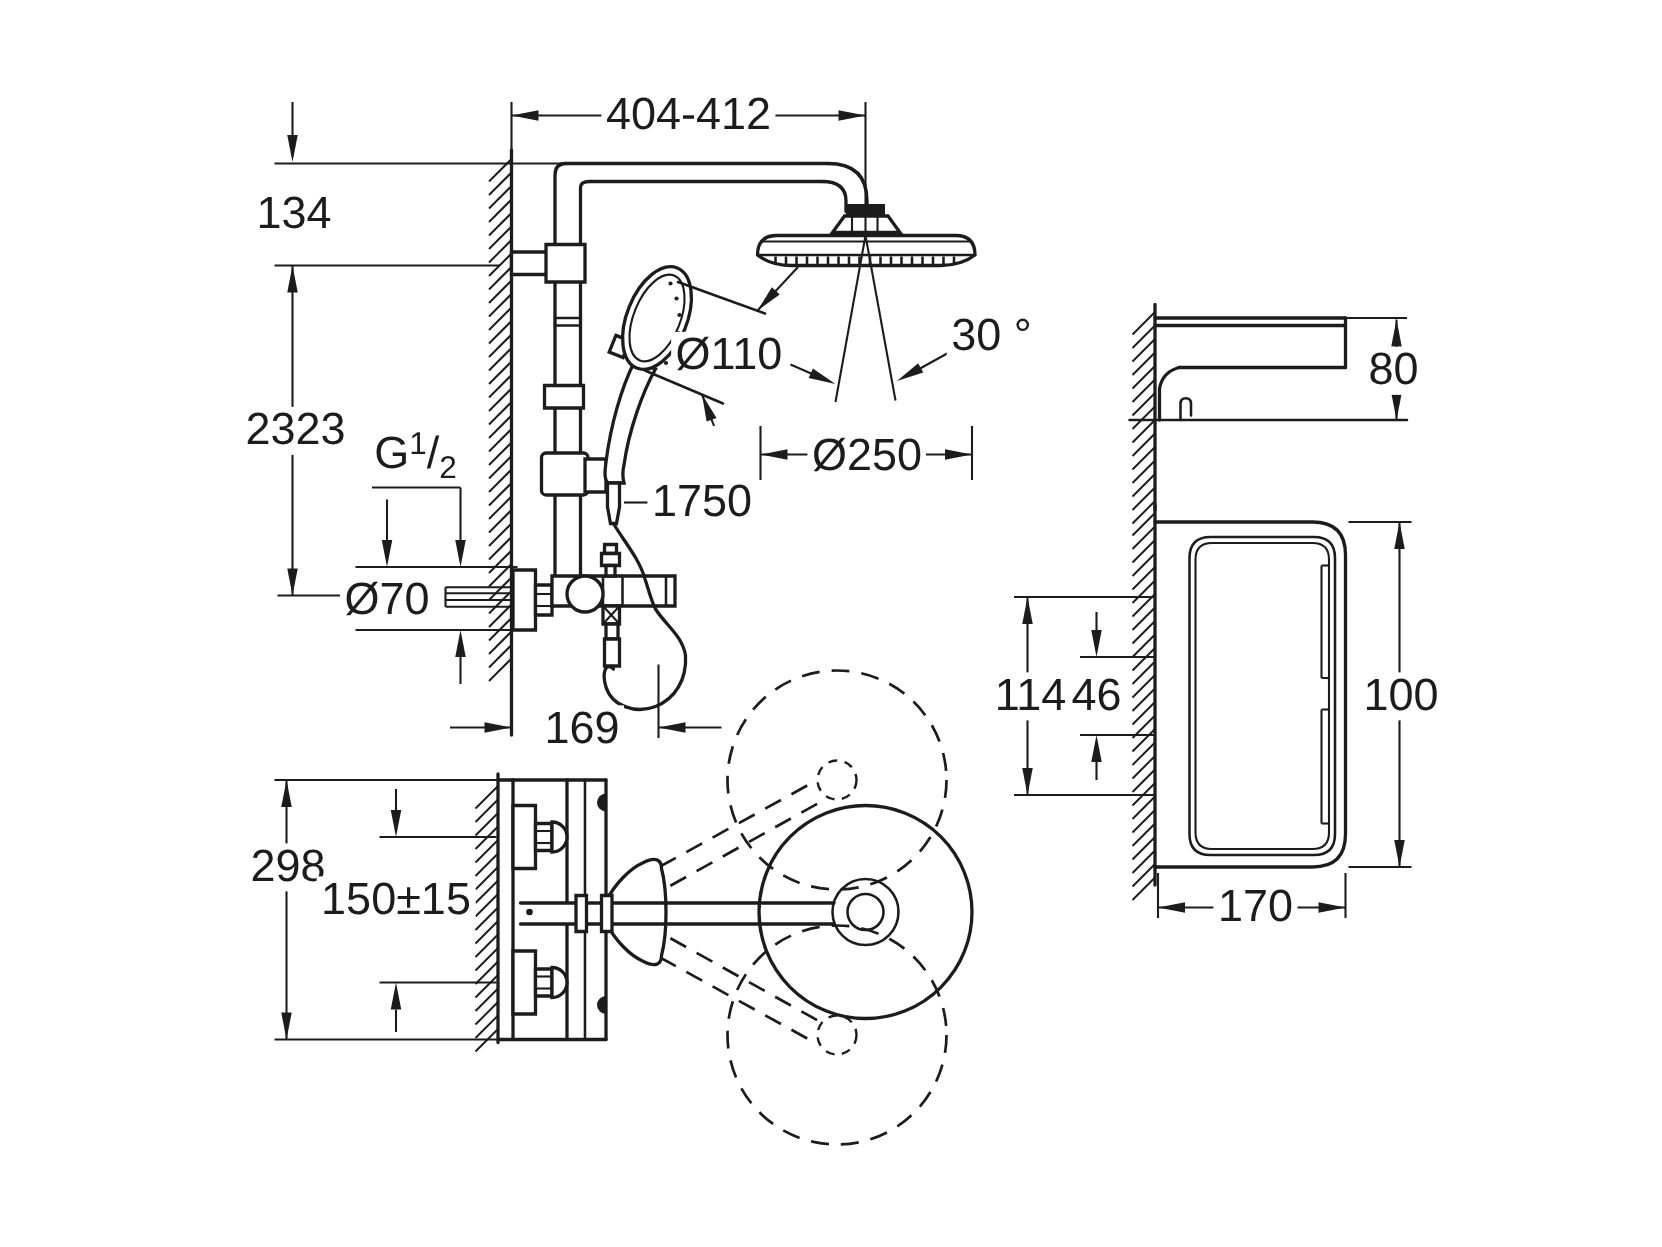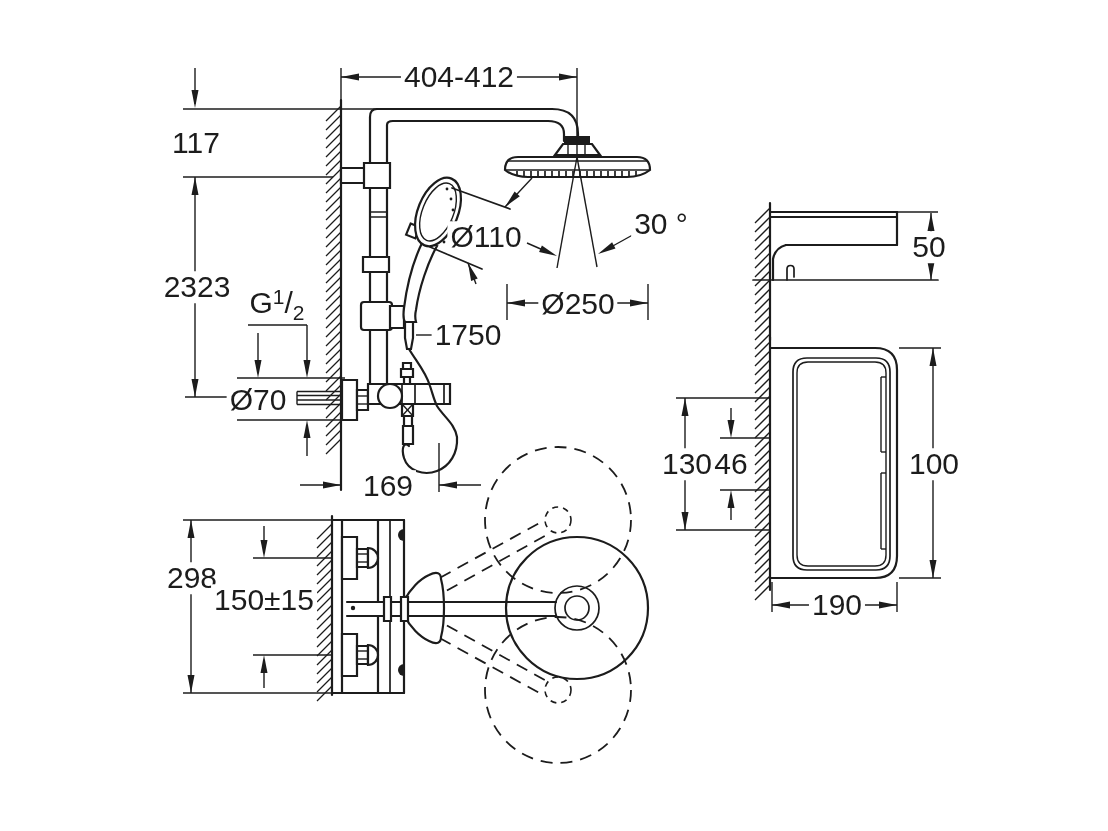--- a/index.html
+++ b/index.html
@@ -407,7 +407,7 @@
 
 <div>
   <div class="dim" style="left:459px;top:77px">404-412</div>
-  <div class="dim" style="left:196px;top:143px">117</div>
+  <div class="dim" style="left:196px;top:143px">134</div>
   <div class="dim" style="left:197px;top:287px">2323</div>
   <div class="dim" style="left:277px;top:305px"><span>G</span><sup>1</sup><span>/</span><sub>2</sub></div>
   <div class="dim" style="left:258px;top:400px">Ø70</div>

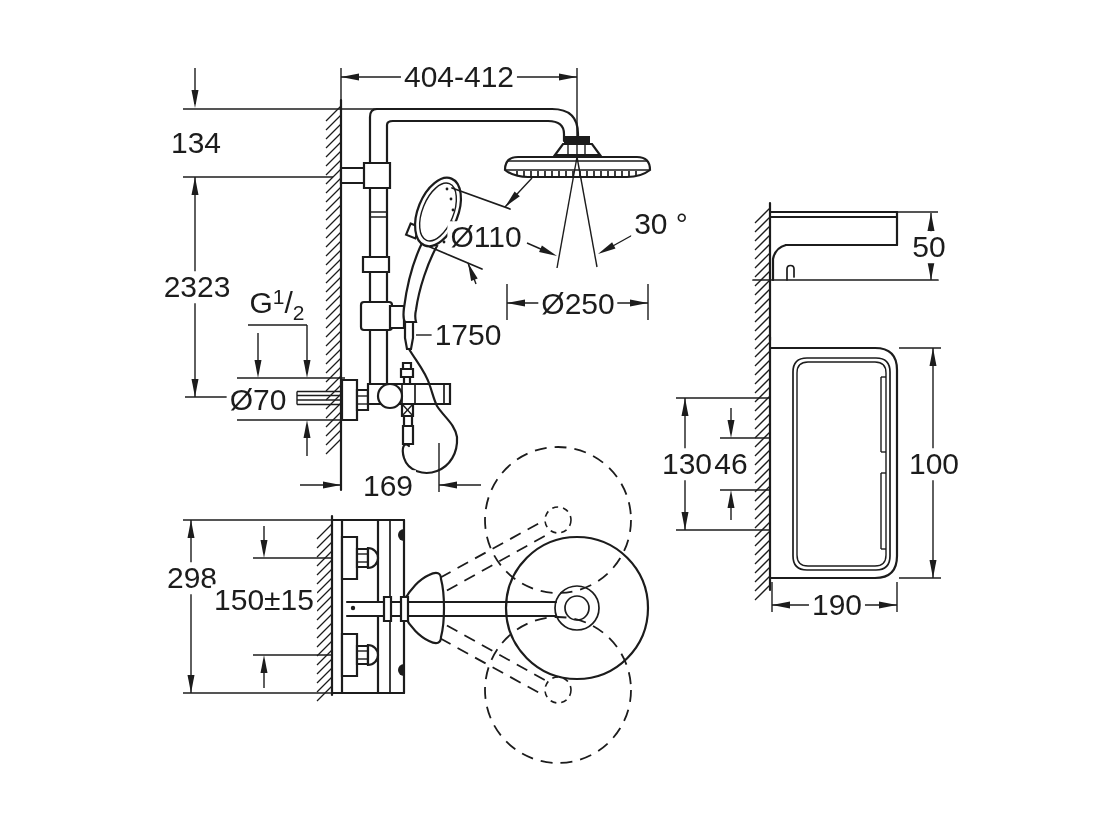--- a/index.html
+++ b/index.html
@@ -418,7 +418,7 @@
   <div class="dim" style="left:661px;top:224px">30 °</div>
   <div class="dim" style="left:192px;top:578px">298</div>
   <div class="dim" style="left:264px;top:600px">150±15</div>
-  <div class="dim" style="left:929px;top:247px">50</div>
+  <div class="dim" style="left:929px;top:247px">80</div>
   <div class="dim" style="left:687px;top:464px">130</div>
   <div class="dim" style="left:731px;top:464px">46</div>
   <div class="dim" style="left:934px;top:464px">100</div>

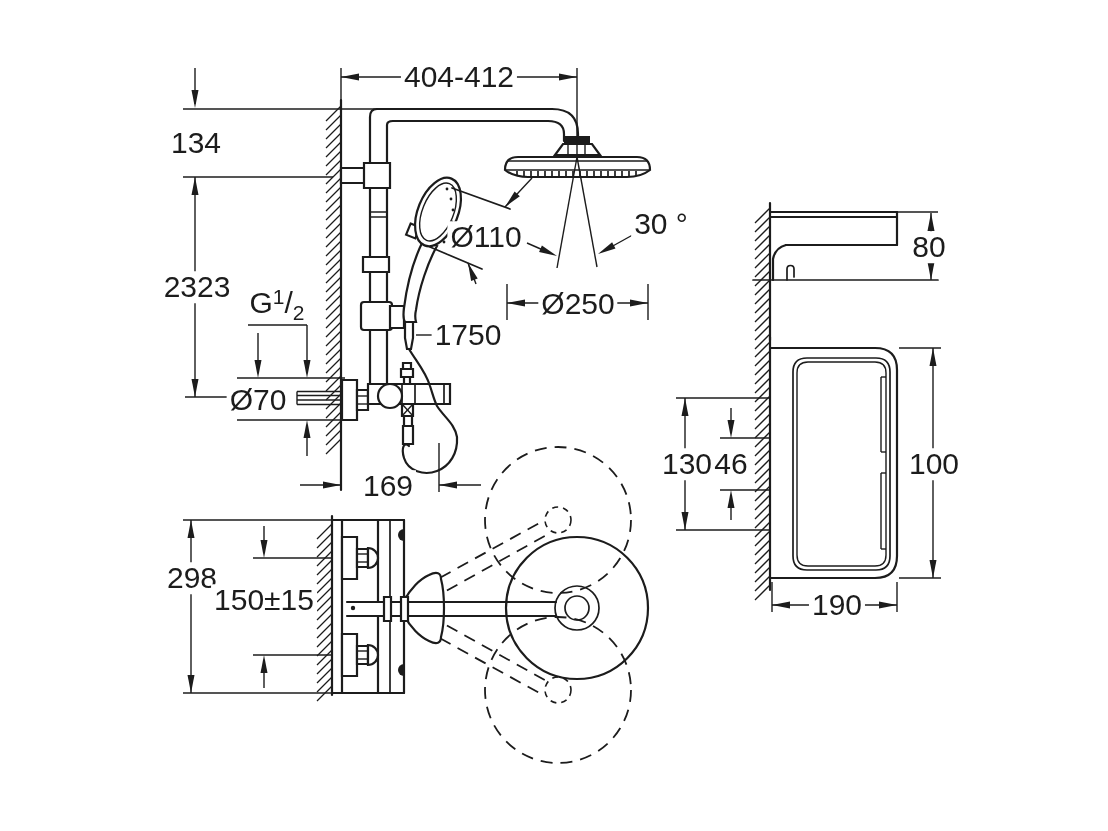--- a/index.html
+++ b/index.html
@@ -419,7 +419,7 @@
   <div class="dim" style="left:192px;top:578px">298</div>
   <div class="dim" style="left:264px;top:600px">150±15</div>
   <div class="dim" style="left:929px;top:247px">80</div>
-  <div class="dim" style="left:687px;top:464px">130</div>
+  <div class="dim" style="left:687px;top:464px">114</div>
   <div class="dim" style="left:731px;top:464px">46</div>
   <div class="dim" style="left:934px;top:464px">100</div>
   <div class="dim" style="left:837px;top:605px">190</div>

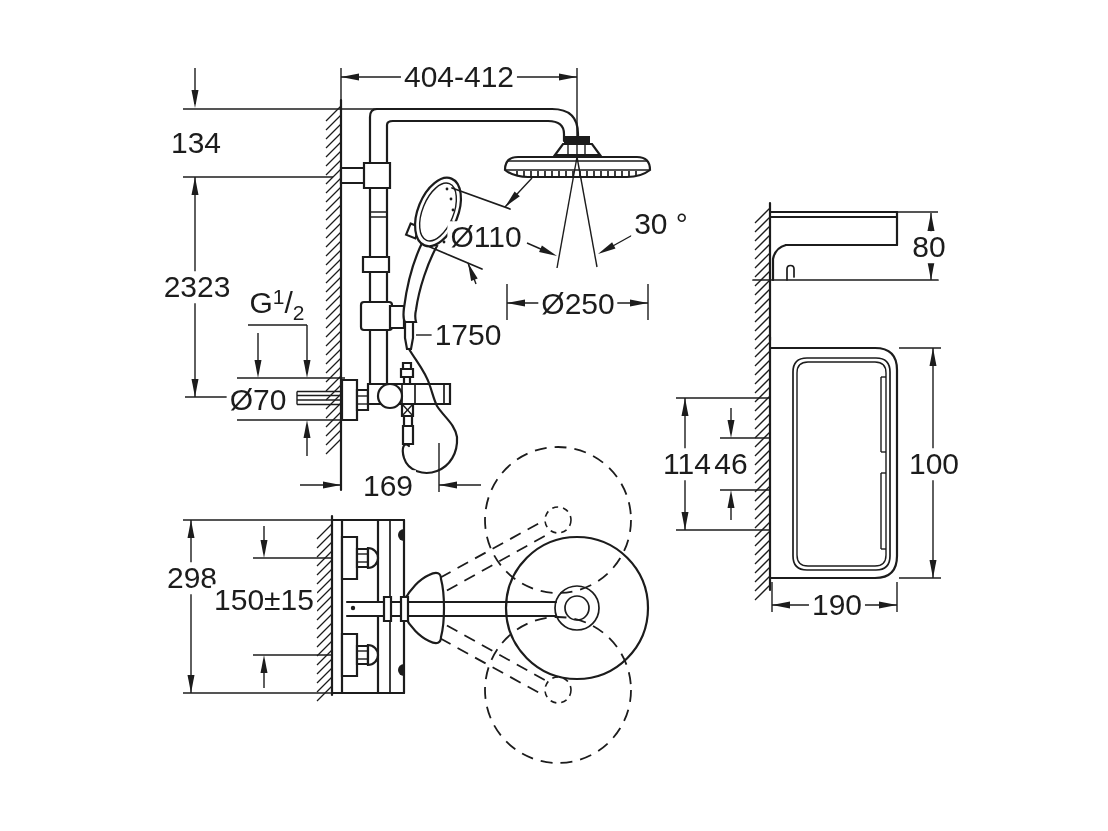--- a/index.html
+++ b/index.html
@@ -422,7 +422,7 @@
   <div class="dim" style="left:687px;top:464px">114</div>
   <div class="dim" style="left:731px;top:464px">46</div>
   <div class="dim" style="left:934px;top:464px">100</div>
-  <div class="dim" style="left:837px;top:605px">190</div>
+  <div class="dim" style="left:837px;top:605px">170</div>
 </div>
 </div>
 

